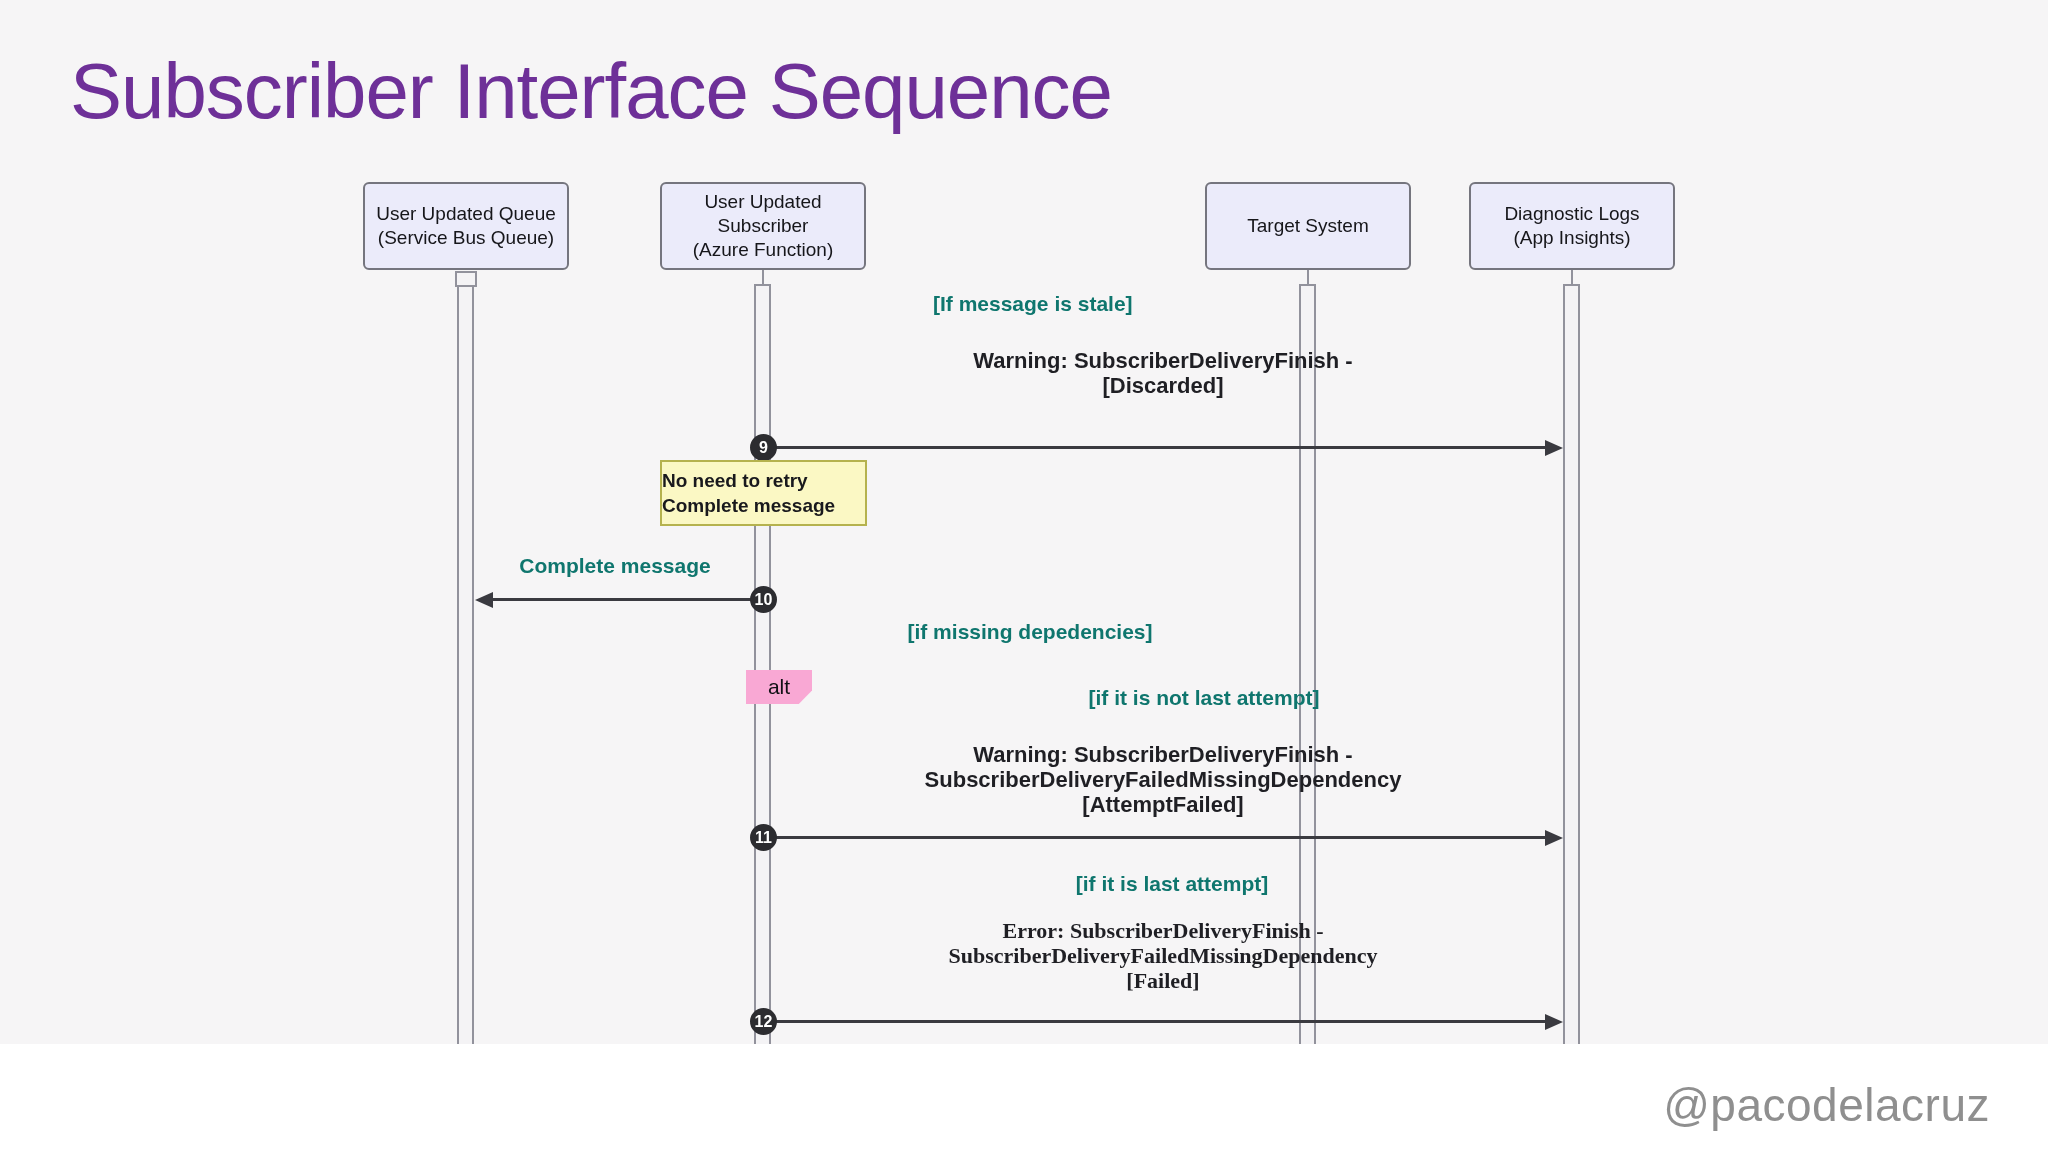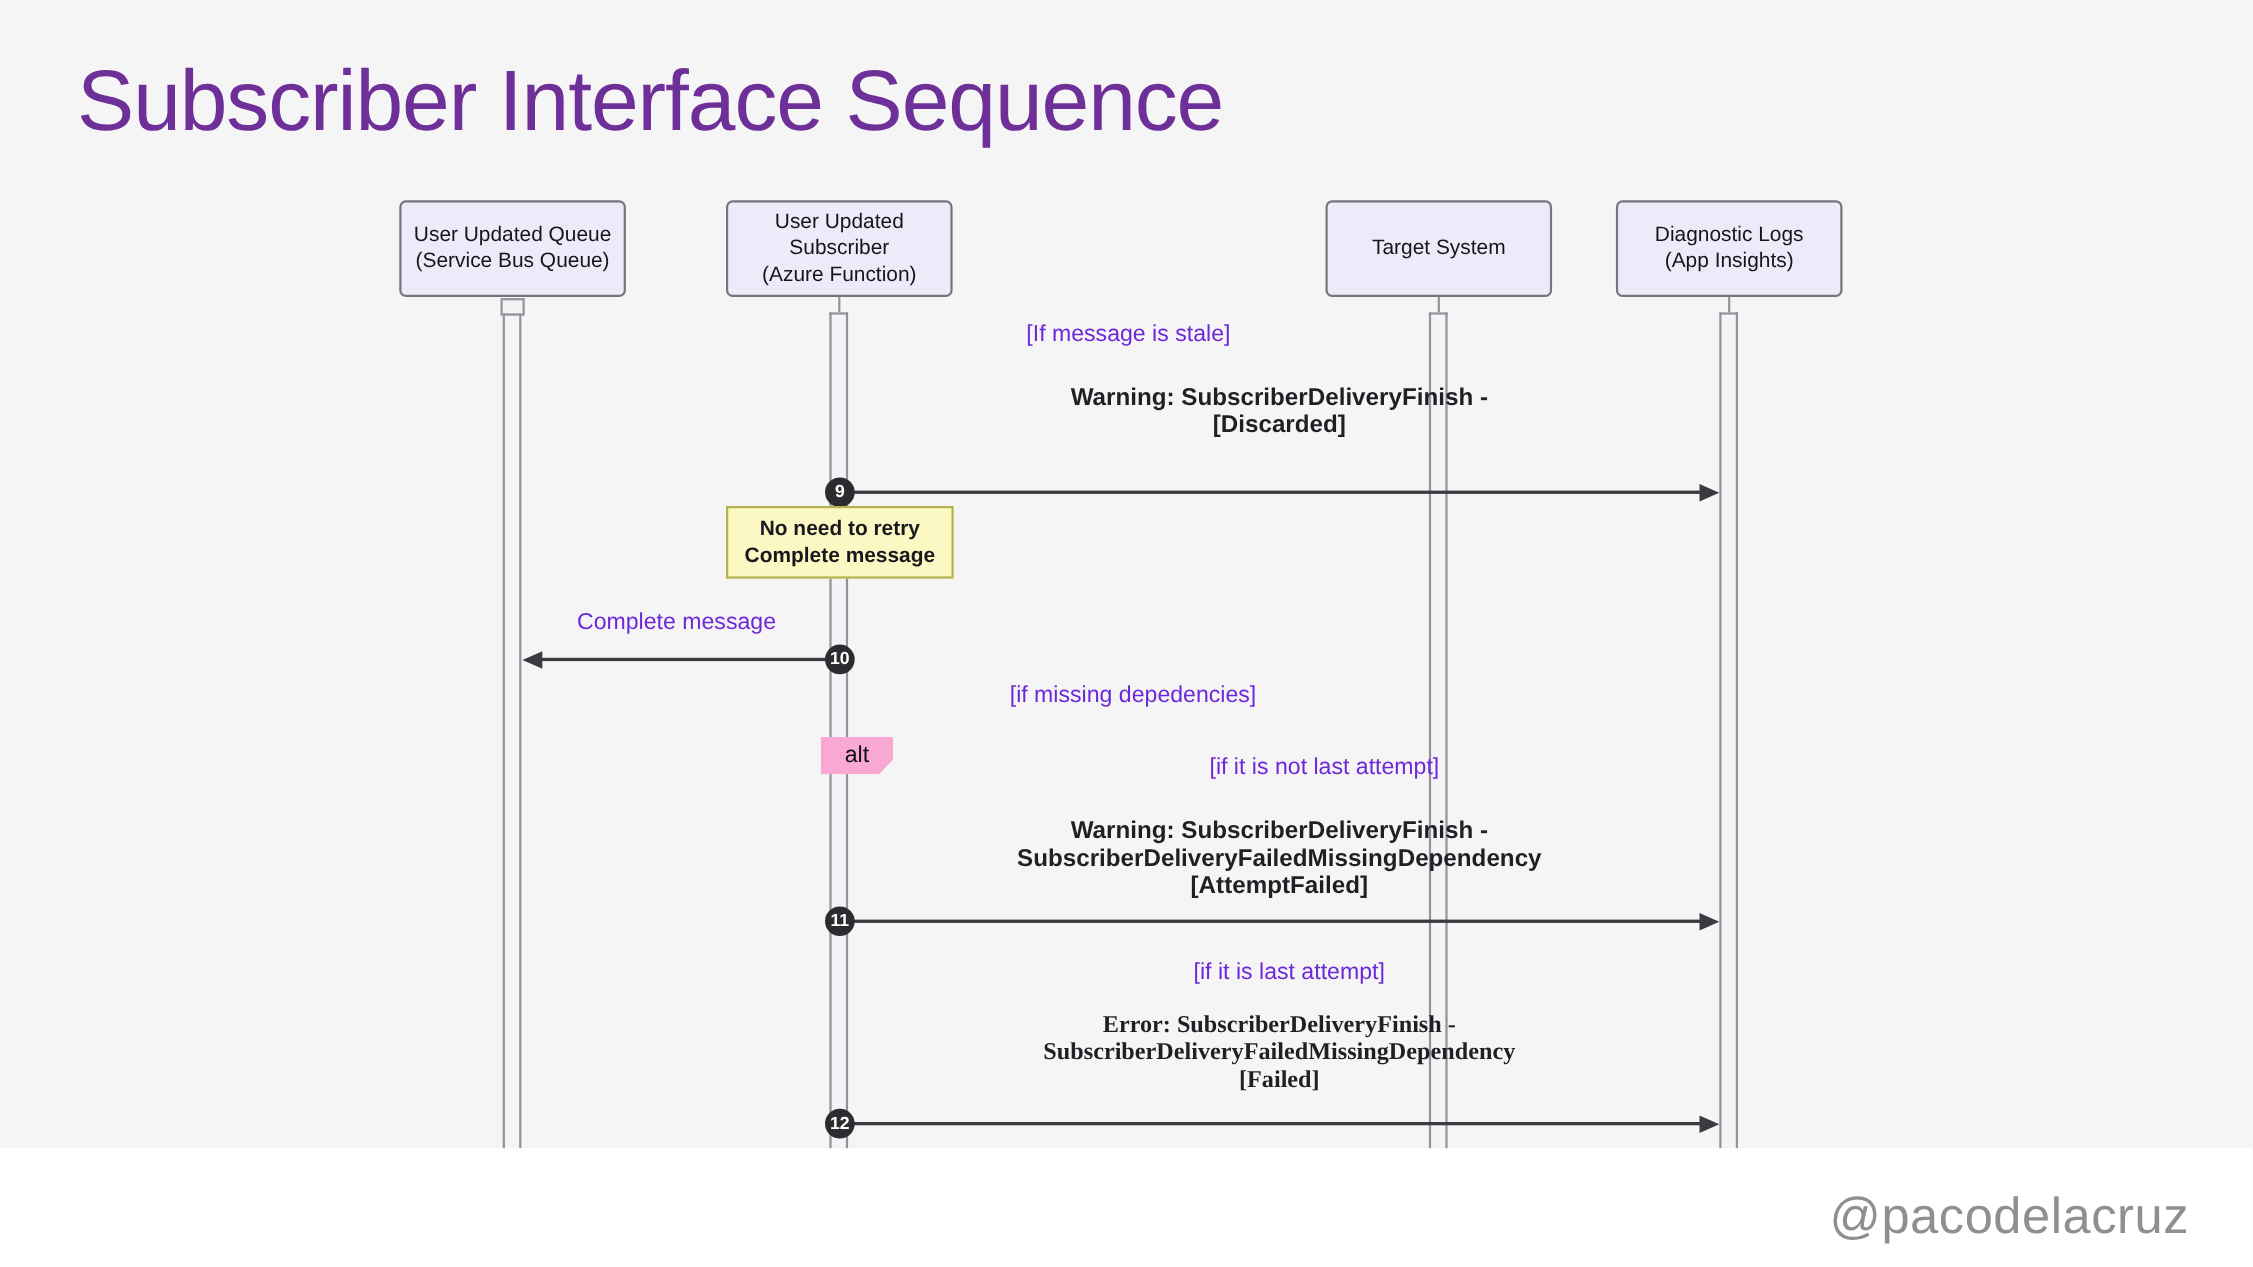--- a/index.html
+++ b/index.html
@@ -14,7 +14,7 @@
        box-sizing:border-box;}
   .stub{position:absolute;width:2px;background:#92929C;}
   .notch{position:absolute;background:#F4F3F5;border:2px solid #92929C;box-sizing:border-box;}
-  .guard{position:absolute;font-weight:400;font-size:21px;color:#6d28d9;white-space:nowrap;}
+  .guard{position:absolute;font-weight:700;font-size:21px;color:#0f766e;white-space:nowrap;}
   .guard.c{text-align:center;}
   .msgblock{position:absolute;width:700px;text-align:center;font-weight:700;font-size:22px;
             line-height:25px;color:#1F1F24;}

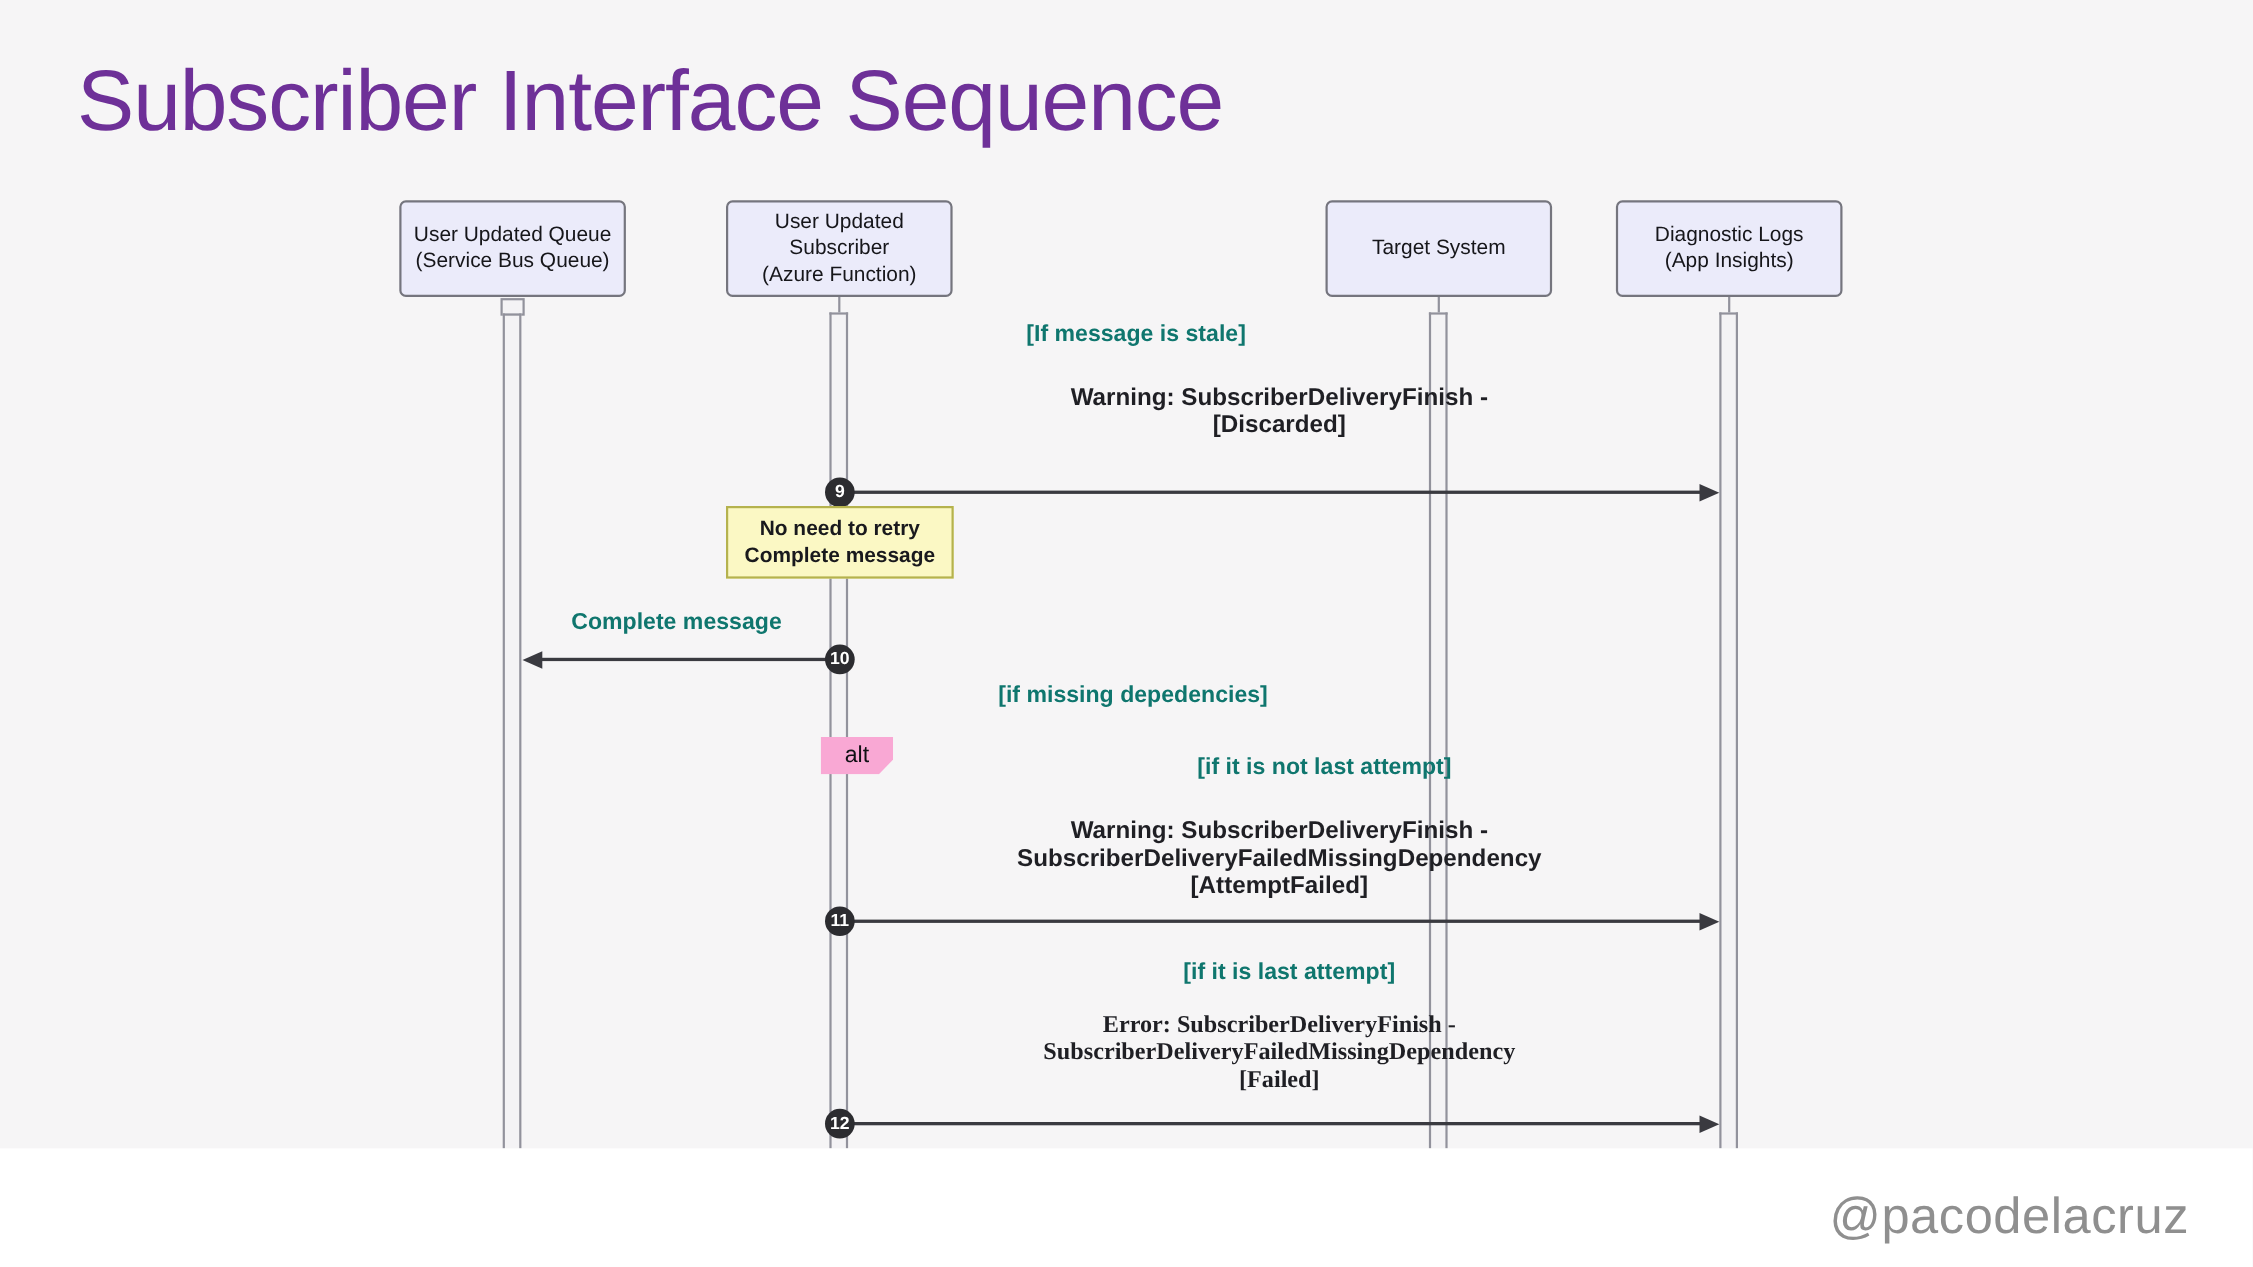--- a/index.html
+++ b/index.html
@@ -26,7 +26,7 @@
   .numc{position:absolute;width:27px;height:27px;border-radius:50%;background:#2C2C30;color:#FFFFFF;
         font-size:16px;font-weight:700;display:flex;align-items:center;justify-content:center;}
   .note{position:absolute;background:#FBF8C4;border:2px solid #B5B24E;display:flex;flex-direction:column;
-        align-items:center;justify-content:center;font-size:19px;font-weight:600;line-height:25px;
+        align-items:flex-start;justify-content:center;font-size:19px;font-weight:600;line-height:25px;
         color:#19191D;text-align:center;box-sizing:border-box;}
   .altlabel{position:absolute;background:#f9a8d4;display:flex;align-items:center;justify-content:center;
         font-size:21px;color:#101014;clip-path:polygon(0 0,100% 0,100% 60%,80% 100%,0 100%);}

